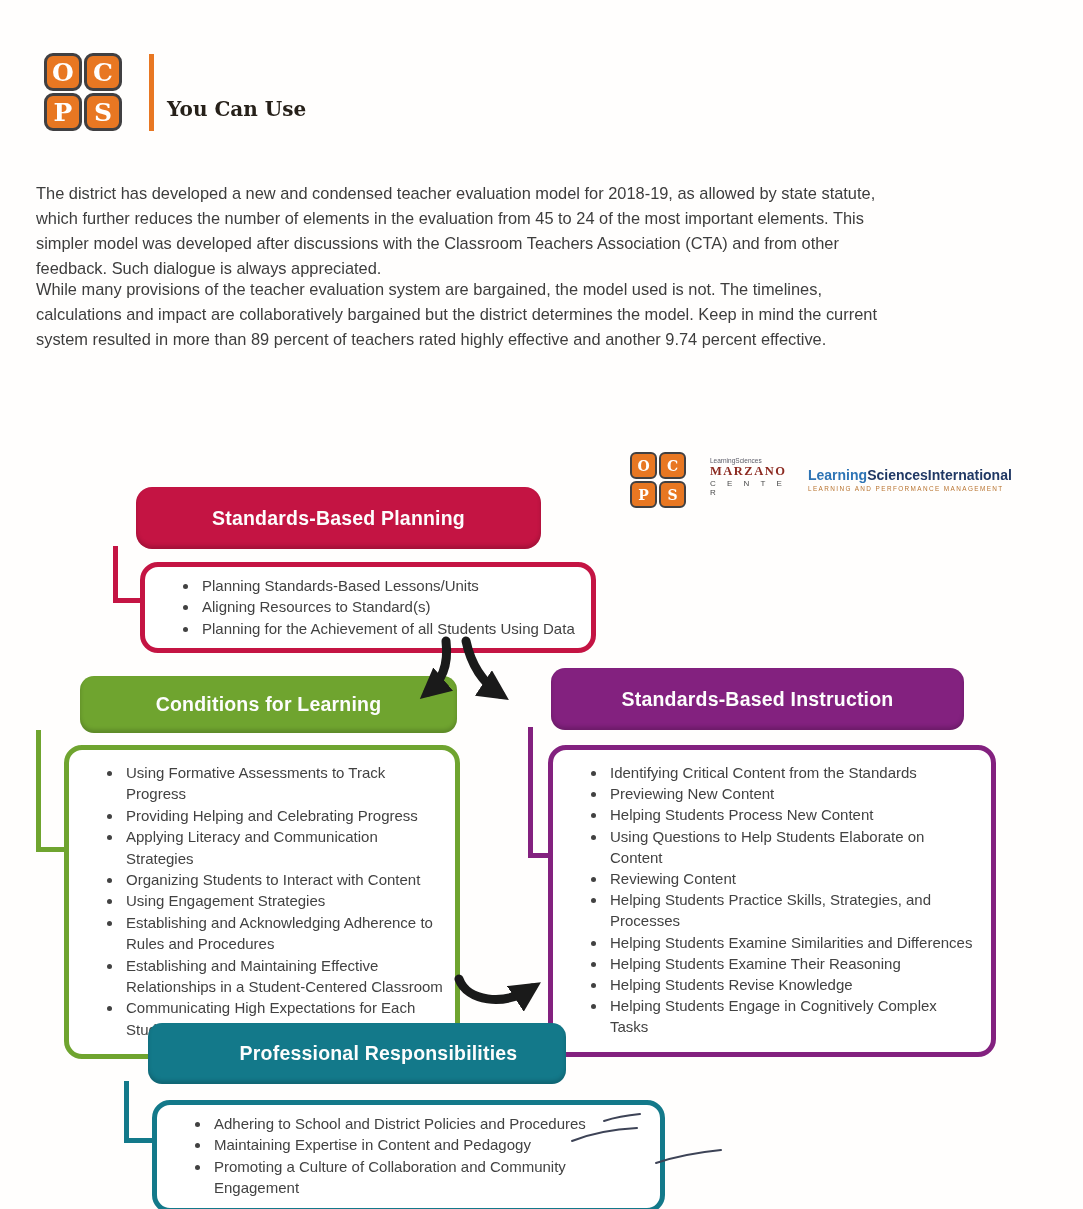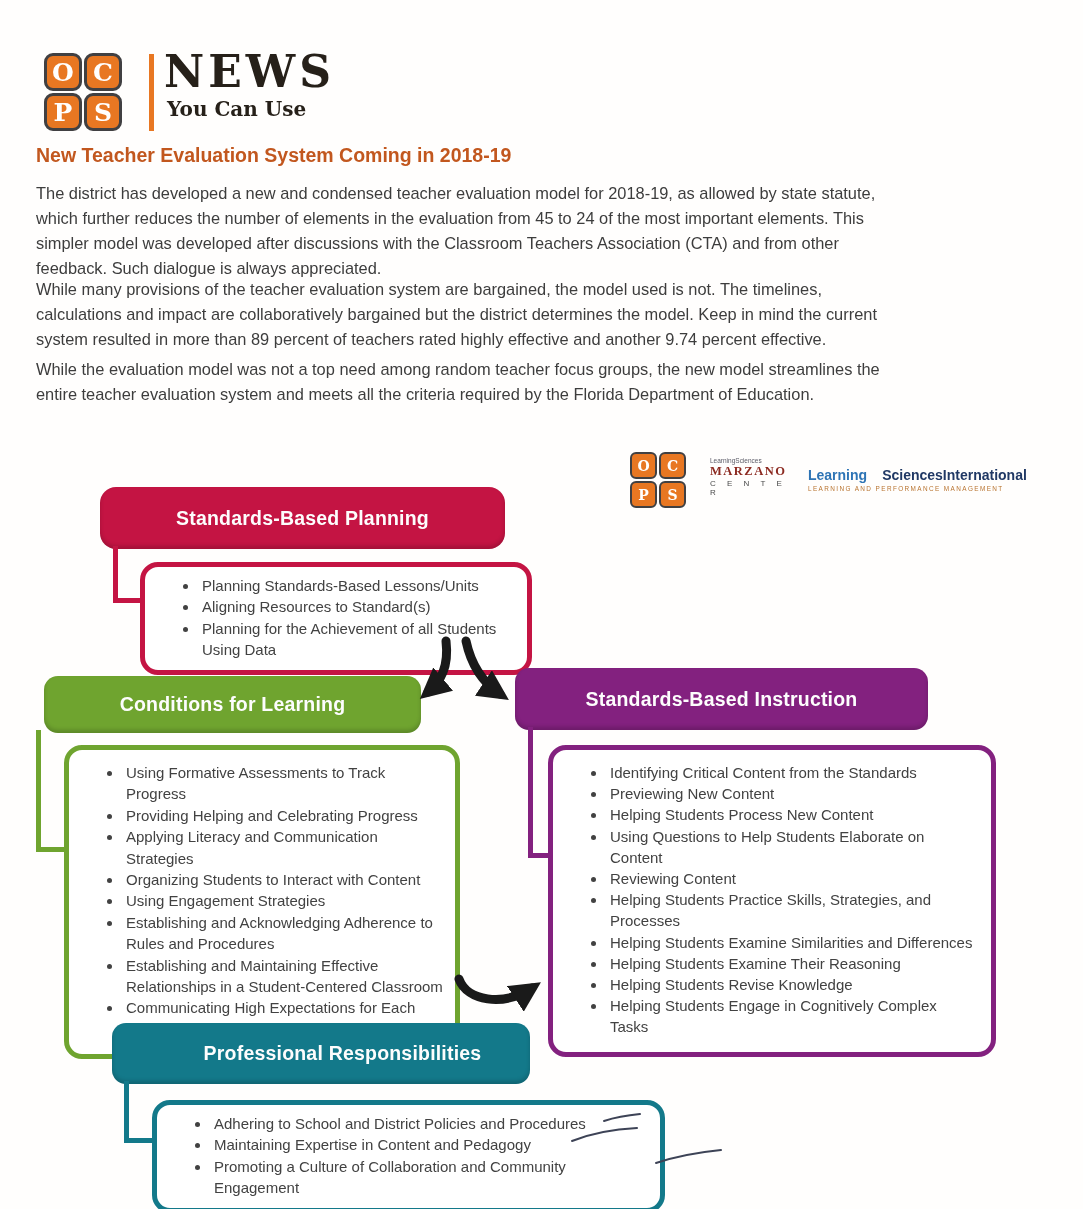--- a/index.html
+++ b/index.html
@@ -80,7 +80,6 @@
       <span>S</span>
     </div>
   <div class="masthead-divider"></div>
-  <div class="news-word">NEWS</div>
   <div class="news-tagline">You Can Use</div>
 
   <div class="headline" style="color: rgb(194, 87, 30);">New Teacher Evaluation System Coming in 2018-19</div>

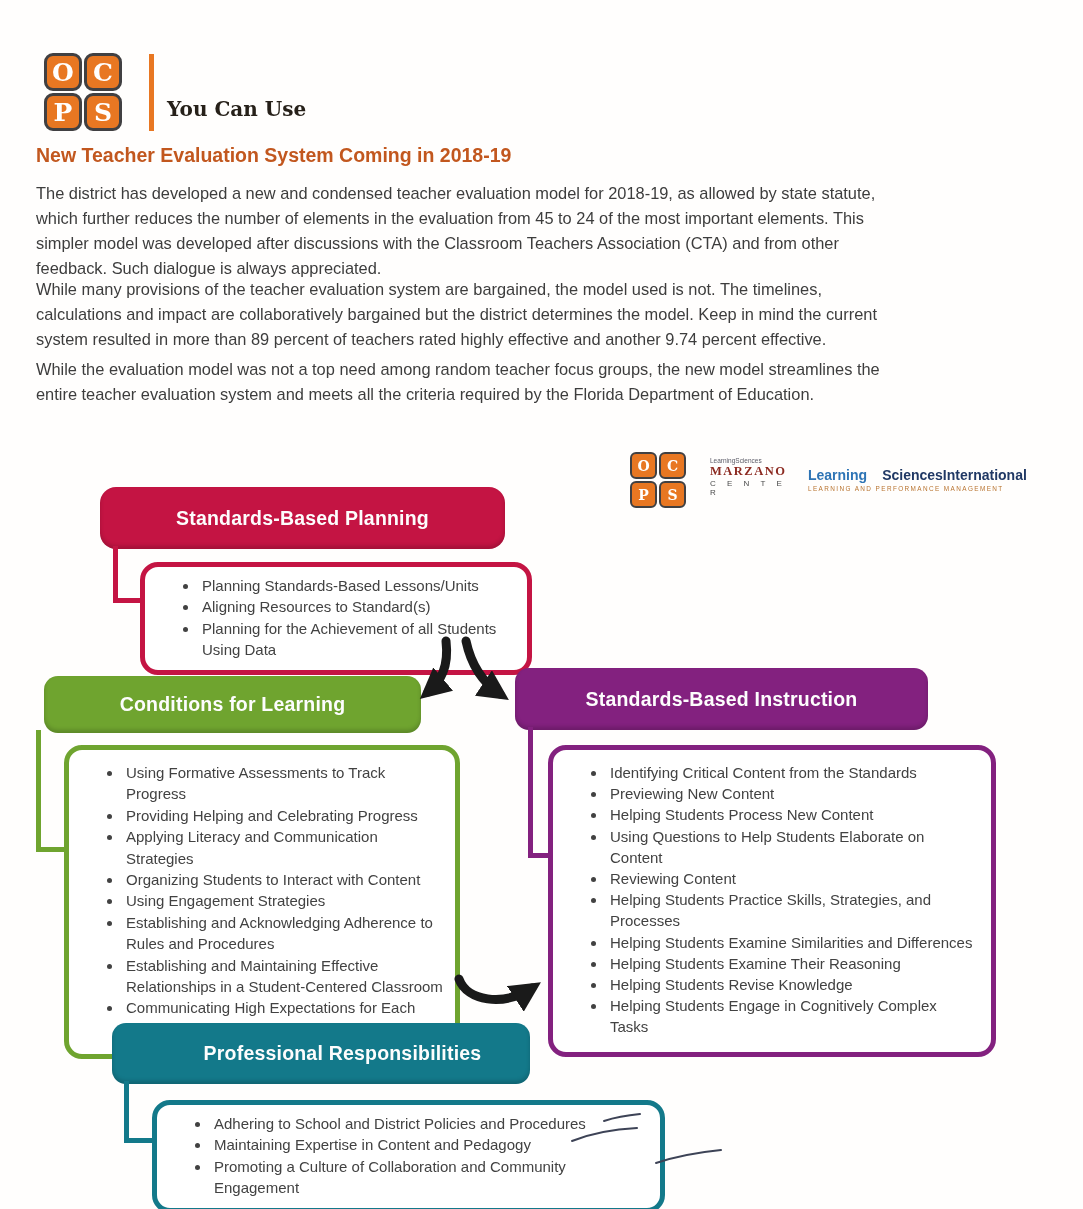--- a/index.html
+++ b/index.html
@@ -82,7 +82,6 @@
   <div class="masthead-divider"></div>
   <div class="news-tagline">You Can Use</div>
 
-  <div class="headline" style="color: rgb(194, 87, 30);">New Teacher Evaluation System Coming in 2018-19</div>
 
   <div class="para p1">The district has developed a new and condensed teacher evaluation model for 2018-19, as allowed by state statute,
 which further reduces the number of elements in the evaluation from 45 to 24 of the most important elements. This

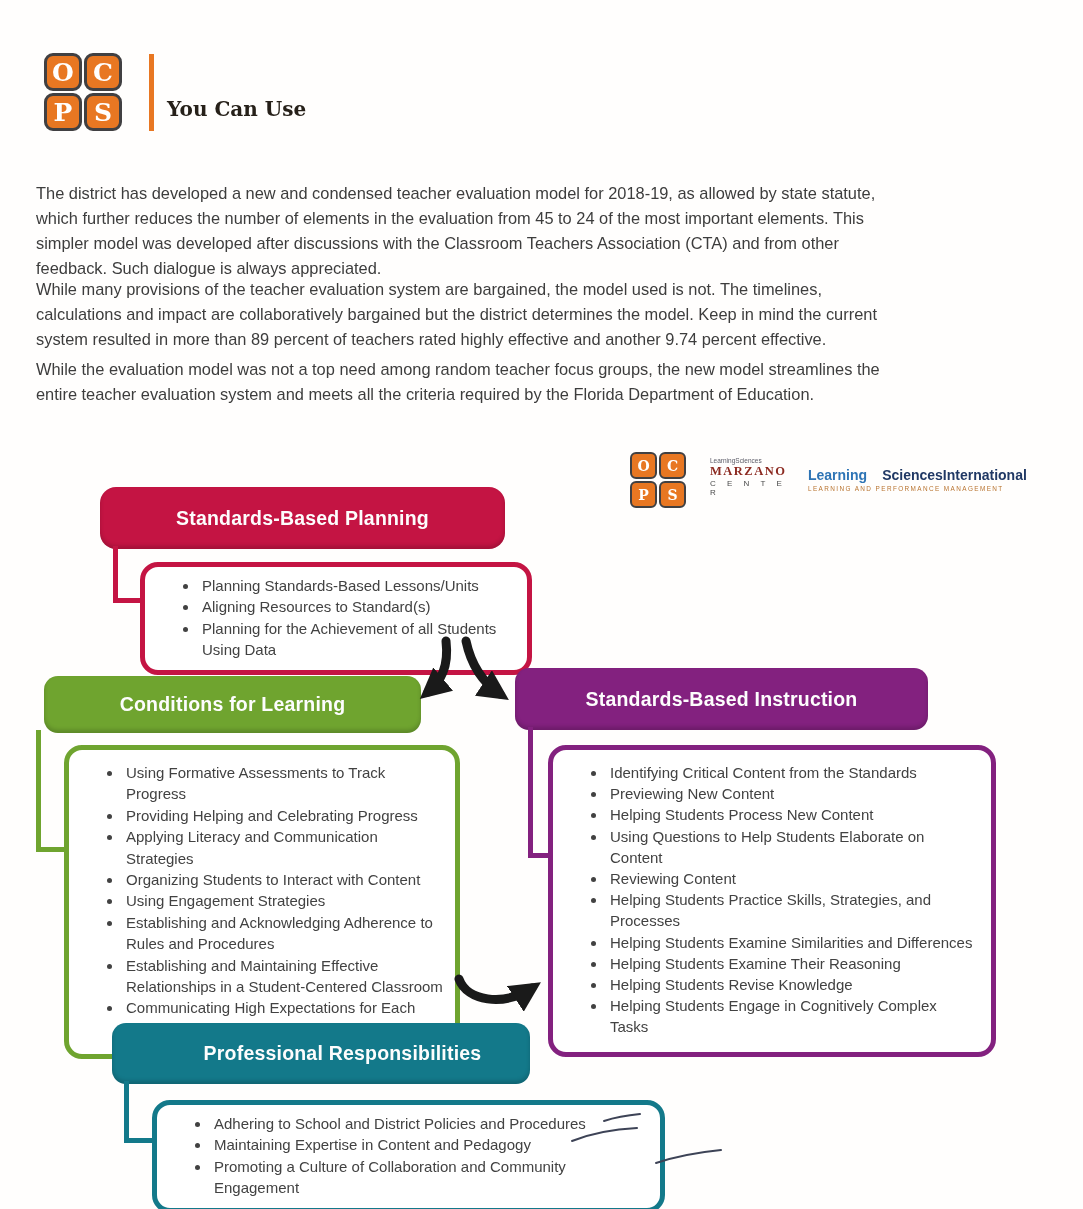--- a/index.html
+++ b/index.html
@@ -90,8 +90,6 @@
   <div class="para p2">While many provisions of the teacher evaluation system are bargained, the model used is not. The timelines,
 calculations and impact are collaboratively bargained but the district determines the model. Keep in mind the current
 system resulted in more than 89 percent of teachers rated highly effective and another 9.74 percent effective.</div>
-  <div class="para p3">While the evaluation model was not a top need among random teacher focus groups, the new model streamlines the
-entire teacher evaluation system and meets all the criteria required by the Florida Department of Education.</div>
 
   <div class="ocps-grid small" style="left:630px;top:452px;">
       <span>O</span>

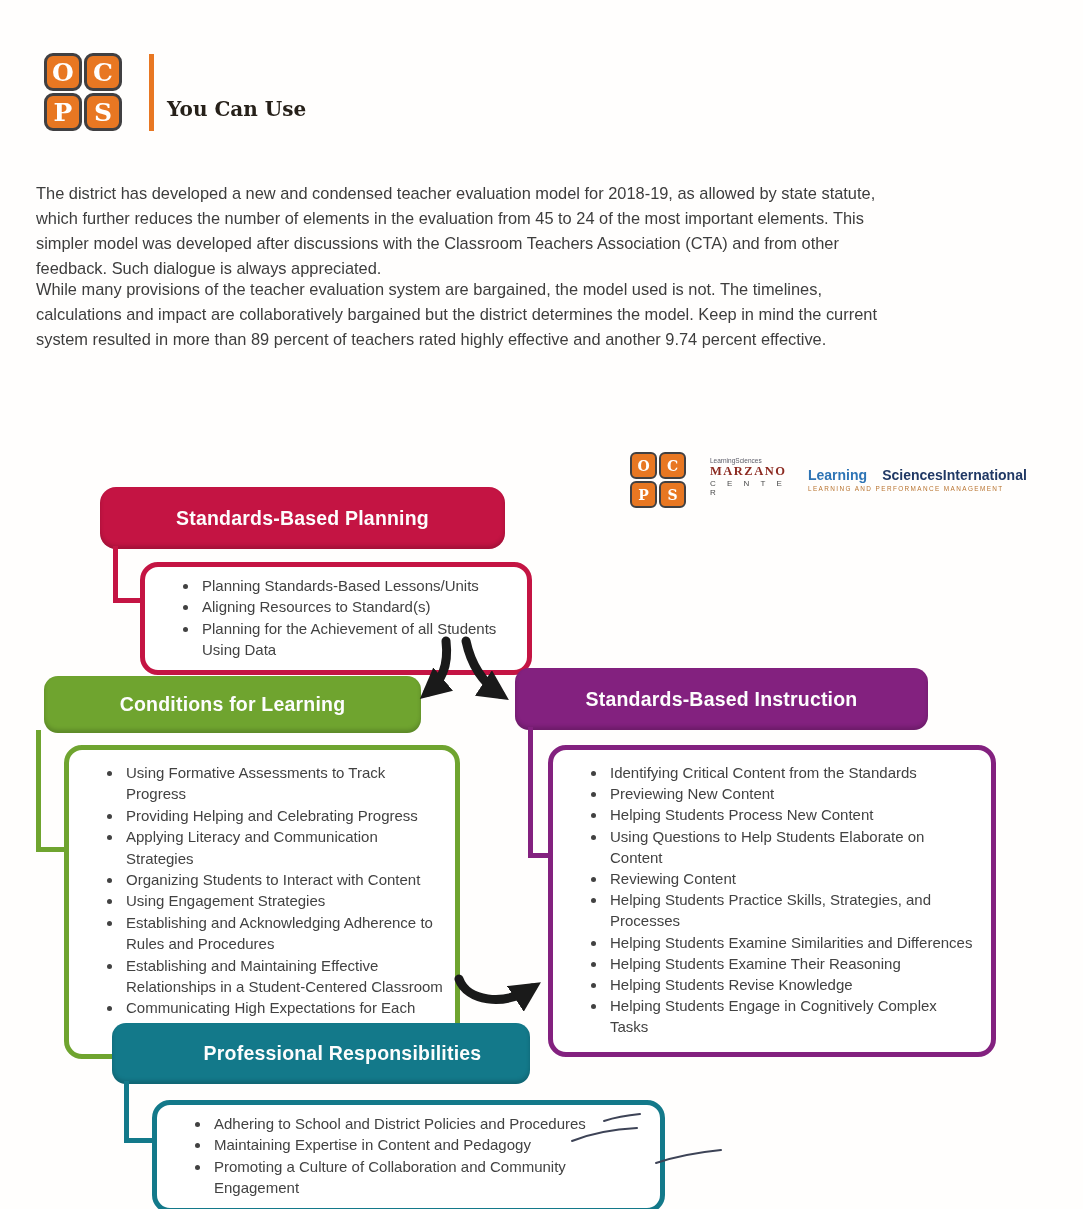--- a/index.html
+++ b/index.html
@@ -33,7 +33,7 @@
   .lsi{position:absolute;left:808px;top:467px;line-height:1.25;}
   .lsi .l1{font-size:14px;font-weight:bold;}
   .lsi .learning{color:#2e74b5;}
-  .lsi .rest{color:#203864;padding-left:15px;}
+  .lsi .rest{color:#203864;}
   .lsi .l2{font-size:6.4px;letter-spacing:1.4px;color:#b8732f;}
 
   

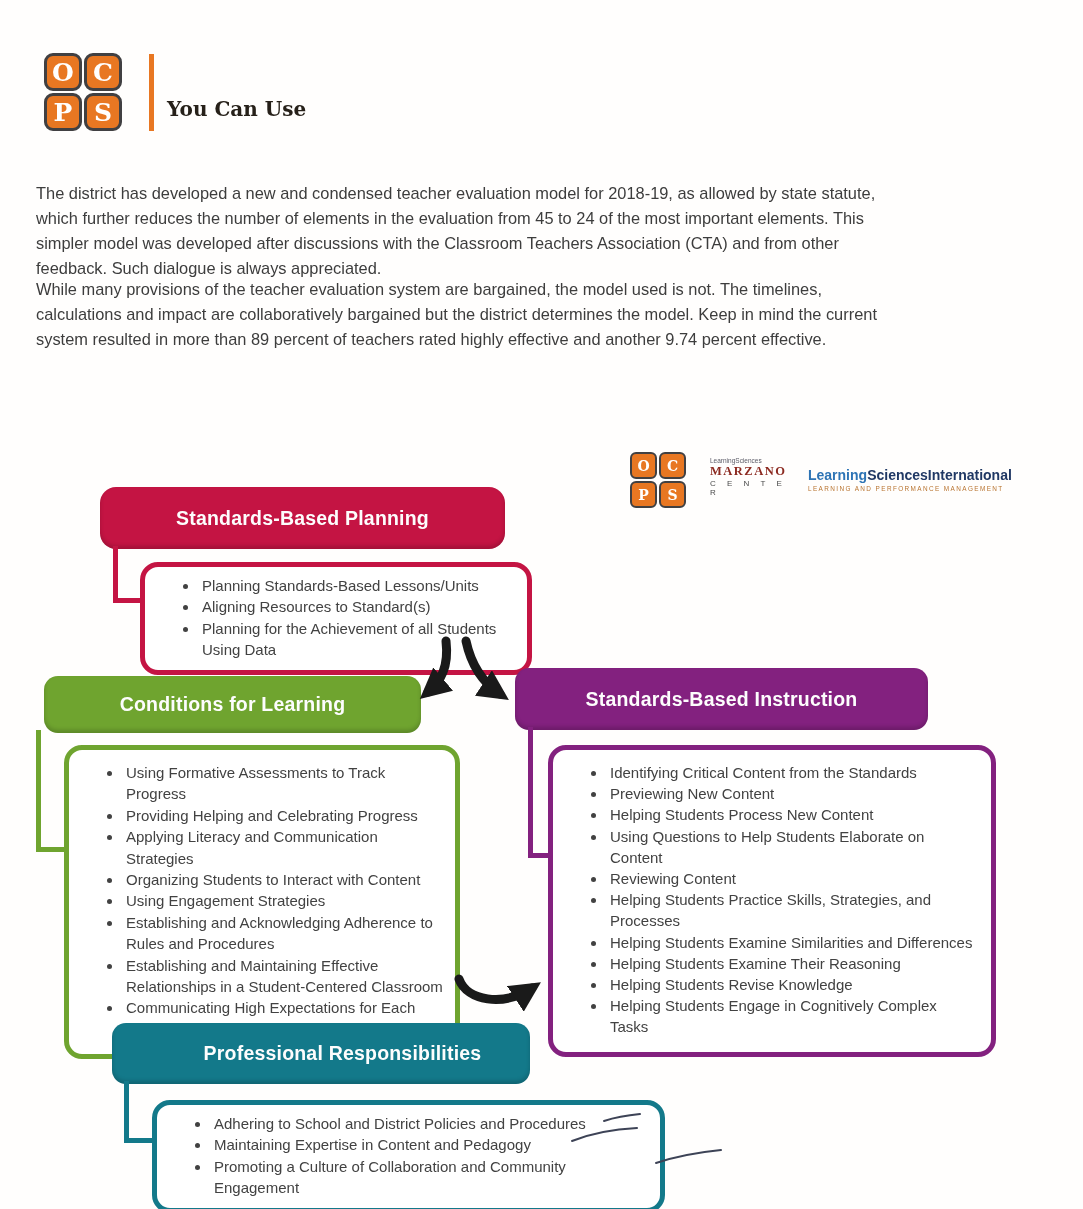--- a/index.html
+++ b/index.html
@@ -39,7 +39,7 @@
   
   .hdr{position:absolute;box-sizing:border-box;background:var(--c);border-radius:14px;
        display:flex;align-items:center;justify-content:center;
-       box-shadow:inset 0 -3px 4px rgba(0,0,0,.18);}
+       box-shadow:inset 0 -3px 4px rgba(0,0,0,.18);margin-left:36px;}
   .hdr span{color:#fdfdfd;font-weight:bold;font-size:19.5px;letter-spacing:.2px;}
   .conn{position:absolute;box-sizing:border-box;border-left:5px solid var(--c);border-bottom:5px solid var(--c);}
   .bbox{position:absolute;box-sizing:border-box;background:#fff;border:5px solid var(--c);border-radius:18px;

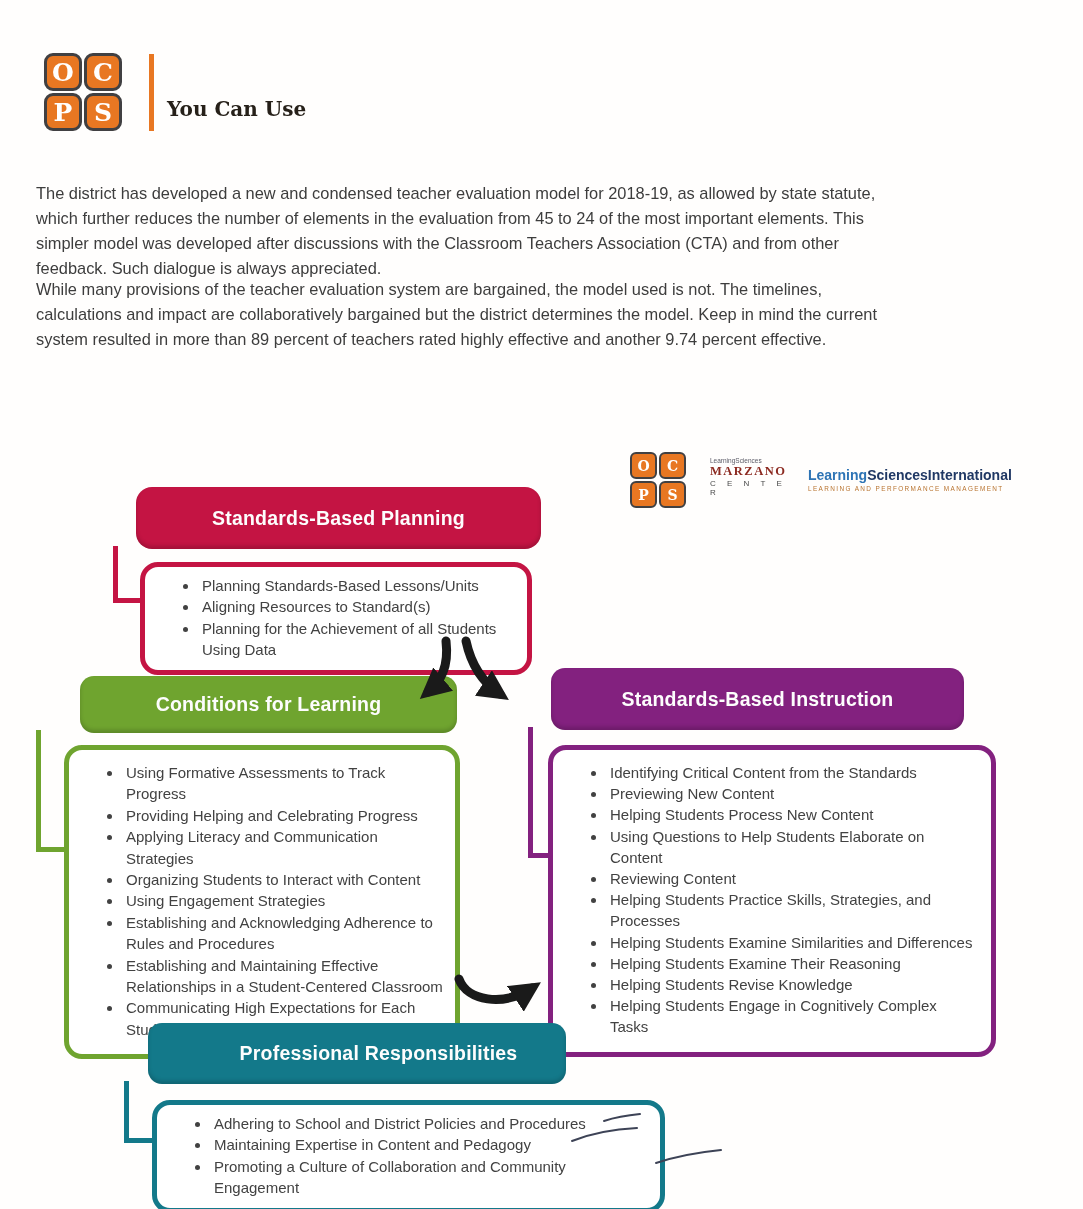--- a/index.html
+++ b/index.html
@@ -49,7 +49,7 @@
 
   .hdr.planning{left:100px;top:487px;width:405px;height:62px;border-radius:16px;}
   .conn.planning{left:113px;top:546px;width:27px;height:57px;}
-  .bbox.planning{left:140px;top:562px;width:392px;}
+  .bbox.planning{left:140px;top:562px;width:456px;}
 
   .hdr.conditions{left:44px;top:676px;width:377px;height:57px;}
   .conn.conditions{left:36px;top:730px;width:28px;height:122px;}

